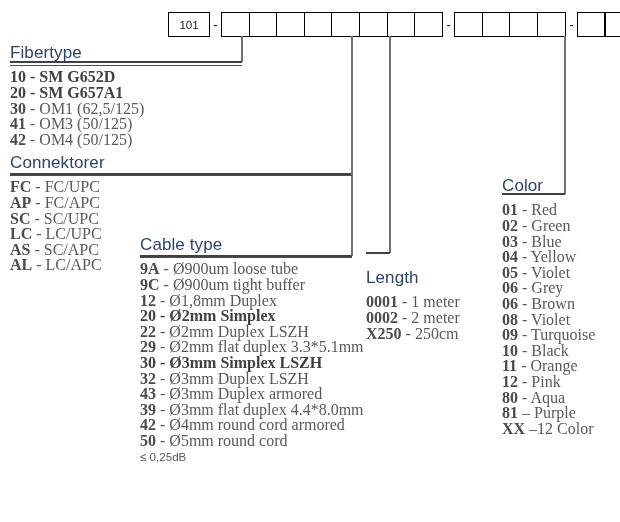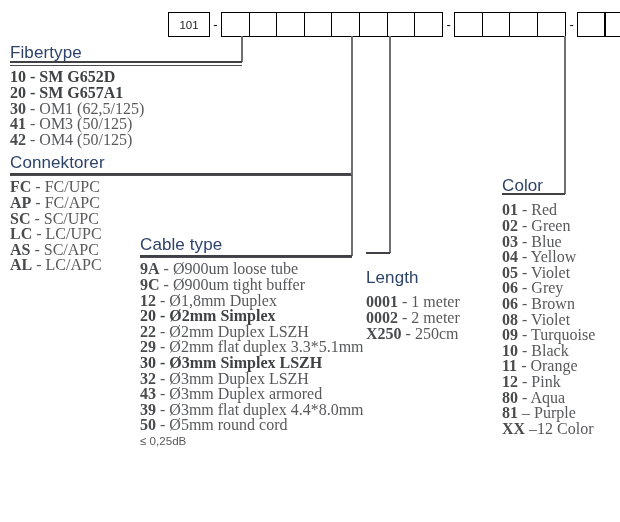--- a/index.html
+++ b/index.html
@@ -175,6 +175,7 @@
         <li><span class="k">32</span><span class="sep"> - </span><span>Ø3mm Duplex LSZH</span></li>
         <li><span class="k">43</span><span class="sep"> - </span><span>Ø3mm Duplex armored</span></li>
         <li><span class="k">39</span><span class="sep"> - </span><span>Ø3mm flat duplex 4.4*8.0mm</span></li>
+        <li><span class="k">42</span><span class="sep"> - </span><span>Ø4mm round cord armored</span></li>
         <li><span class="k">50</span><span class="sep"> - </span><span>Ø5mm round cord</span></li>
       </ul>
     <div class="opts" style="font-size:11.6px;line-height:15.6px;color:#58595b;">≤ 0,25dB</div>

